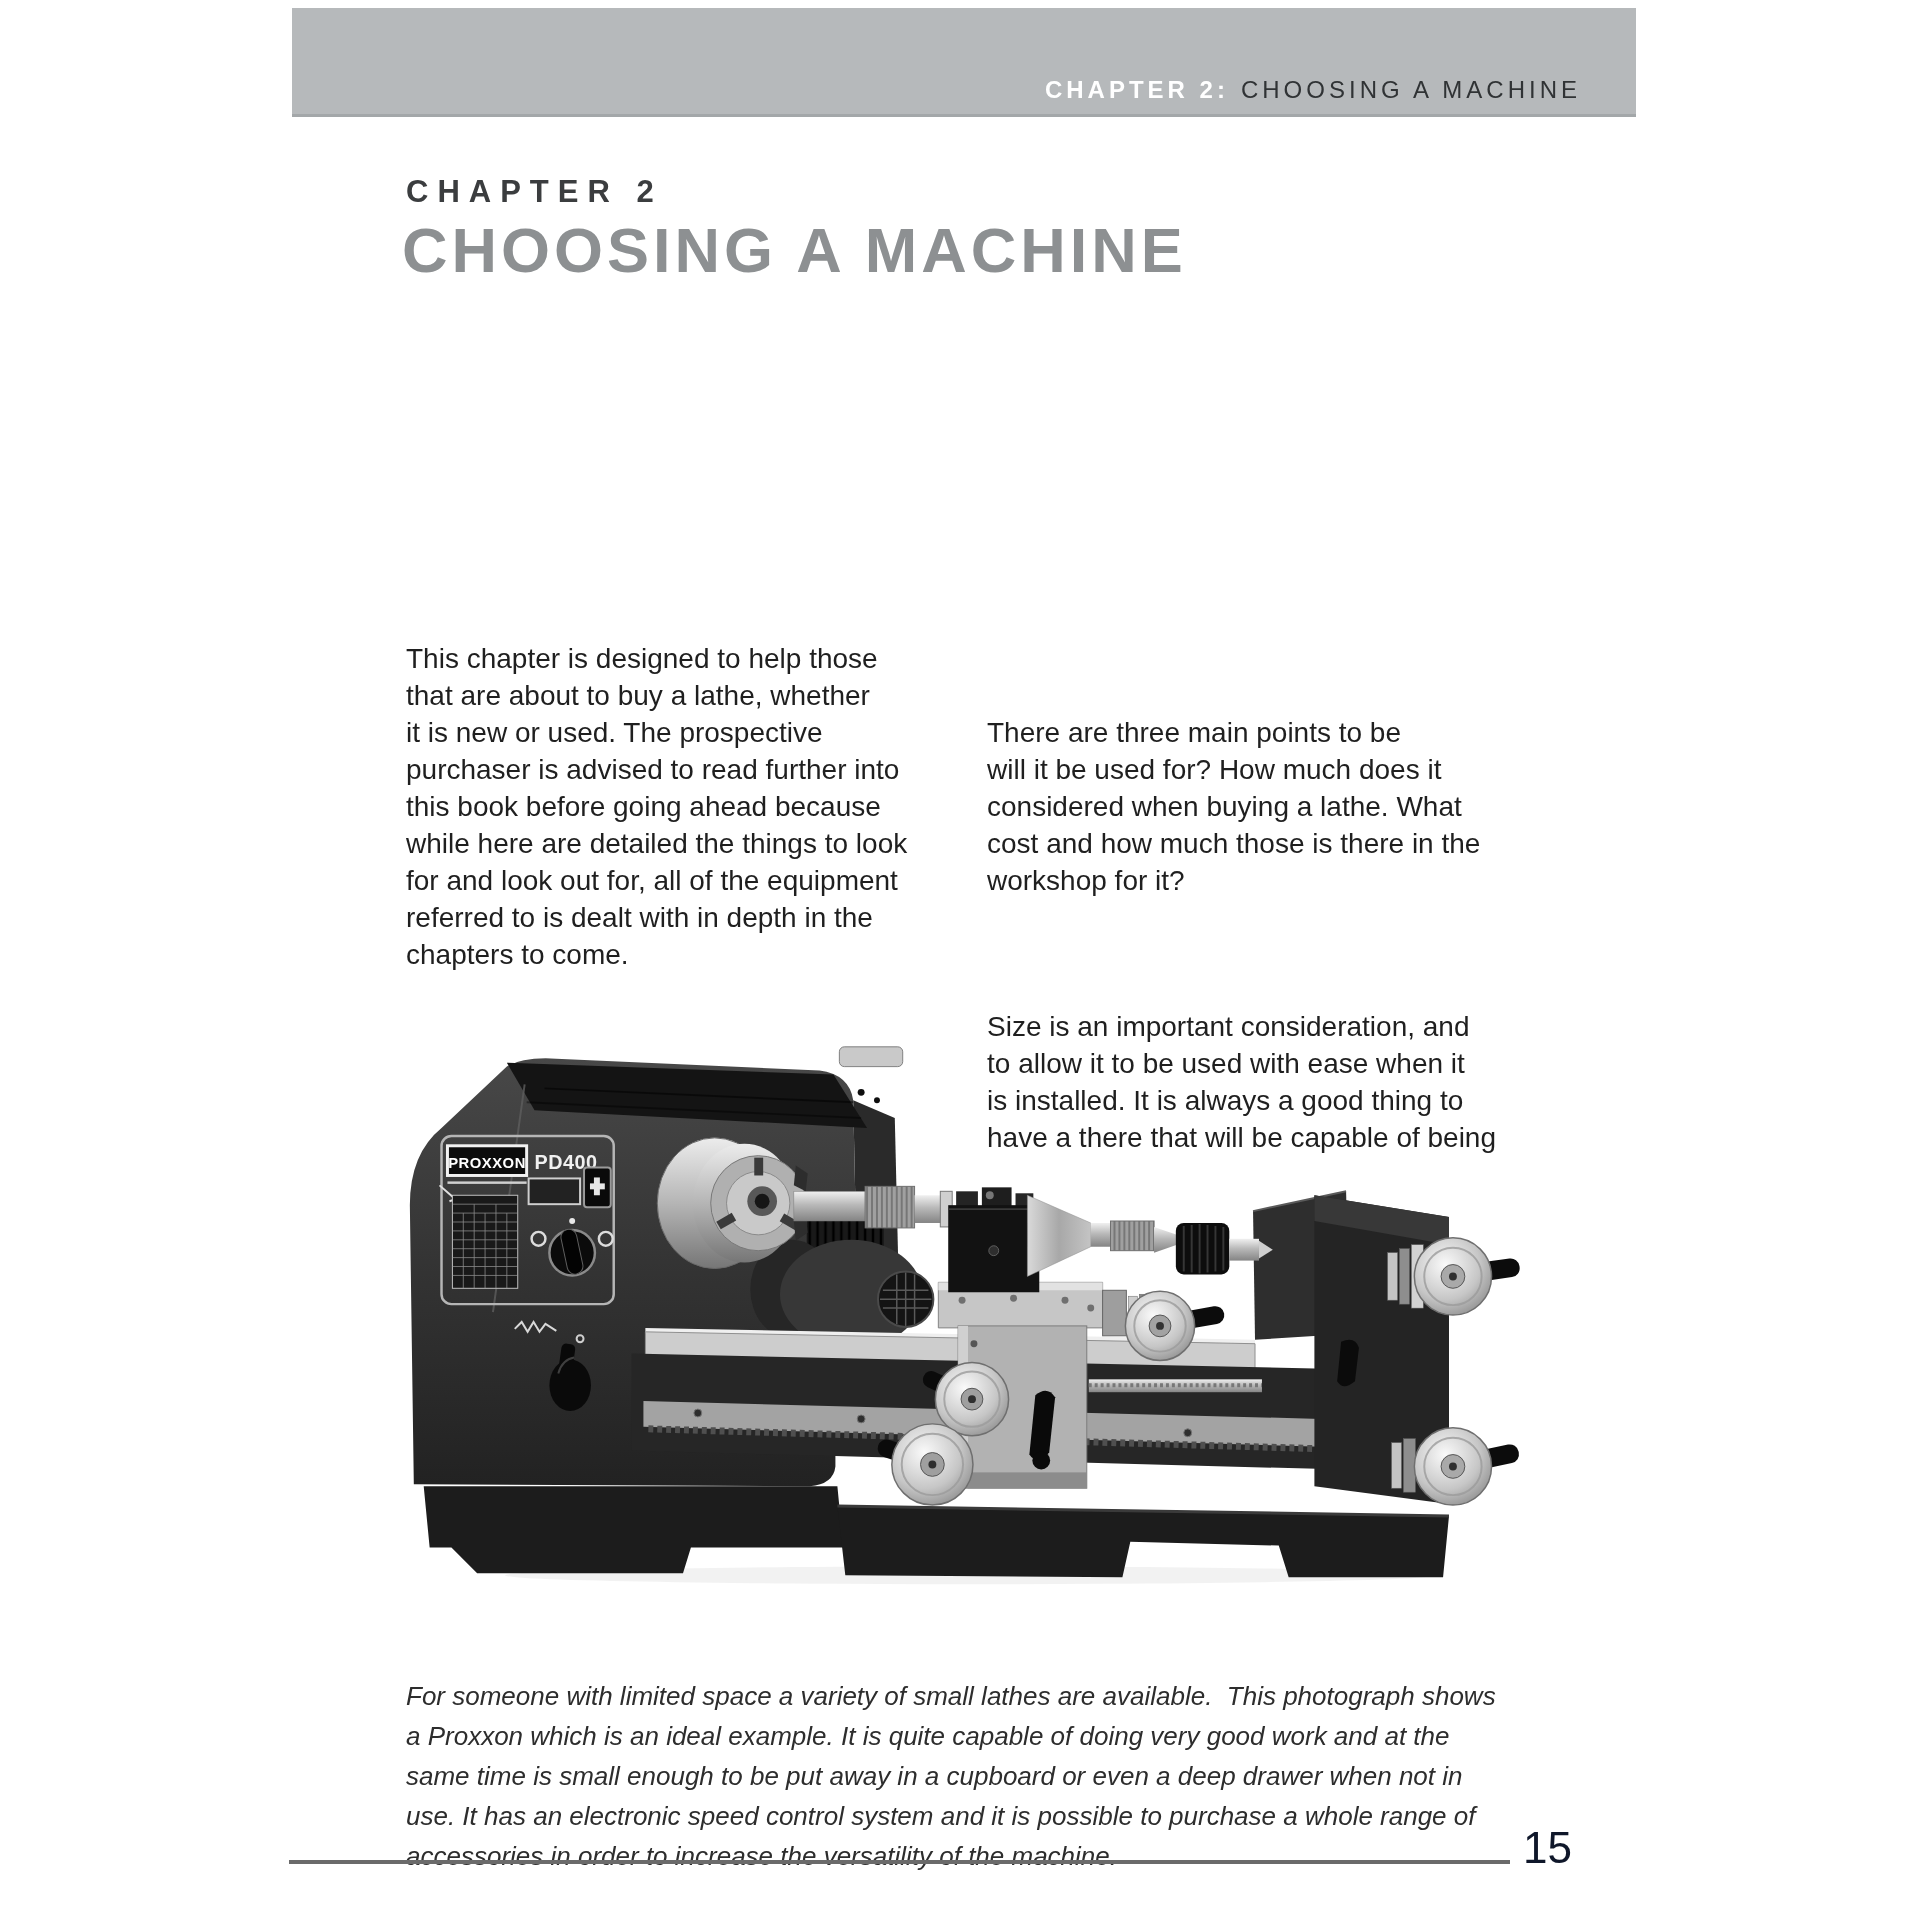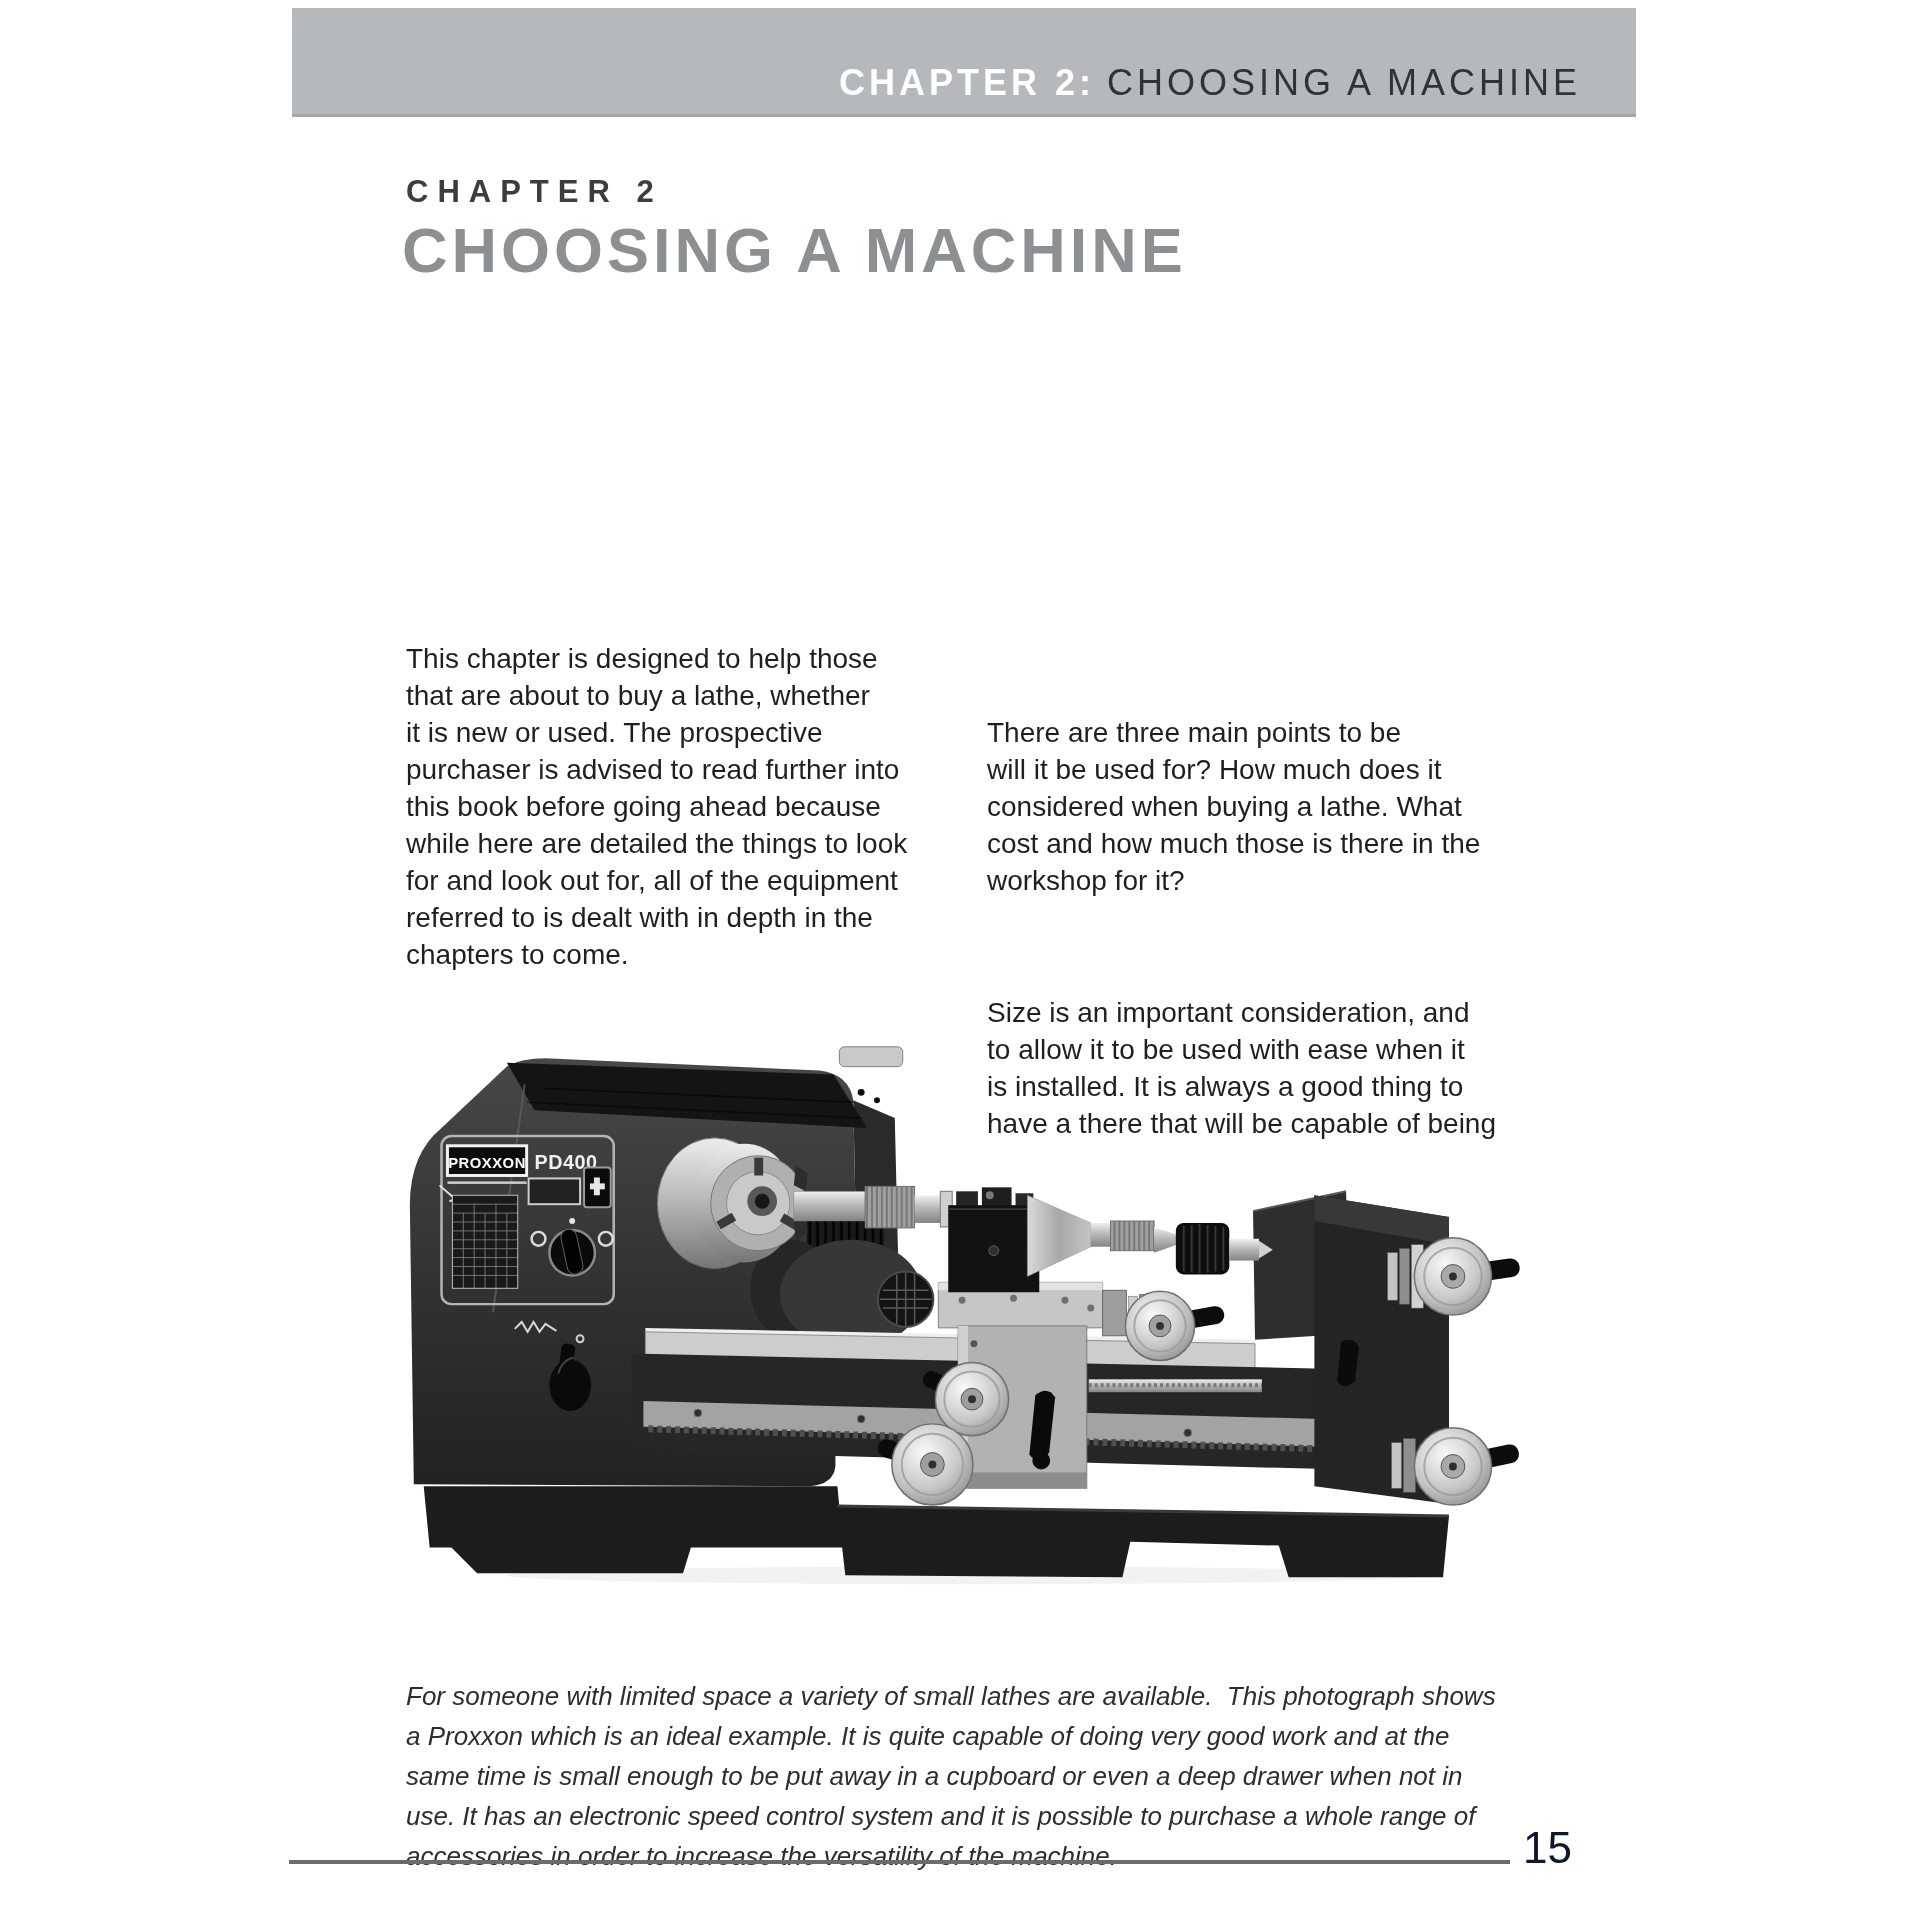--- a/index.html
+++ b/index.html
@@ -12,7 +12,7 @@
            border-bottom:3px solid #a3a7a9;
            display:flex;align-items:flex-end;justify-content:flex-end;
            box-sizing:border-box;padding:0 55px 10px 0;
-           font-size:36px;letter-spacing:4px;white-space:pre;}
+           font-size:24px;letter-spacing:4px;white-space:pre;}
   .chapbar .lbl{font-weight:bold;color:var(--header_label,#ffffff);}
   .chapbar .ttl{color:var(--header_title,#303335);margin-left:12px;}
 

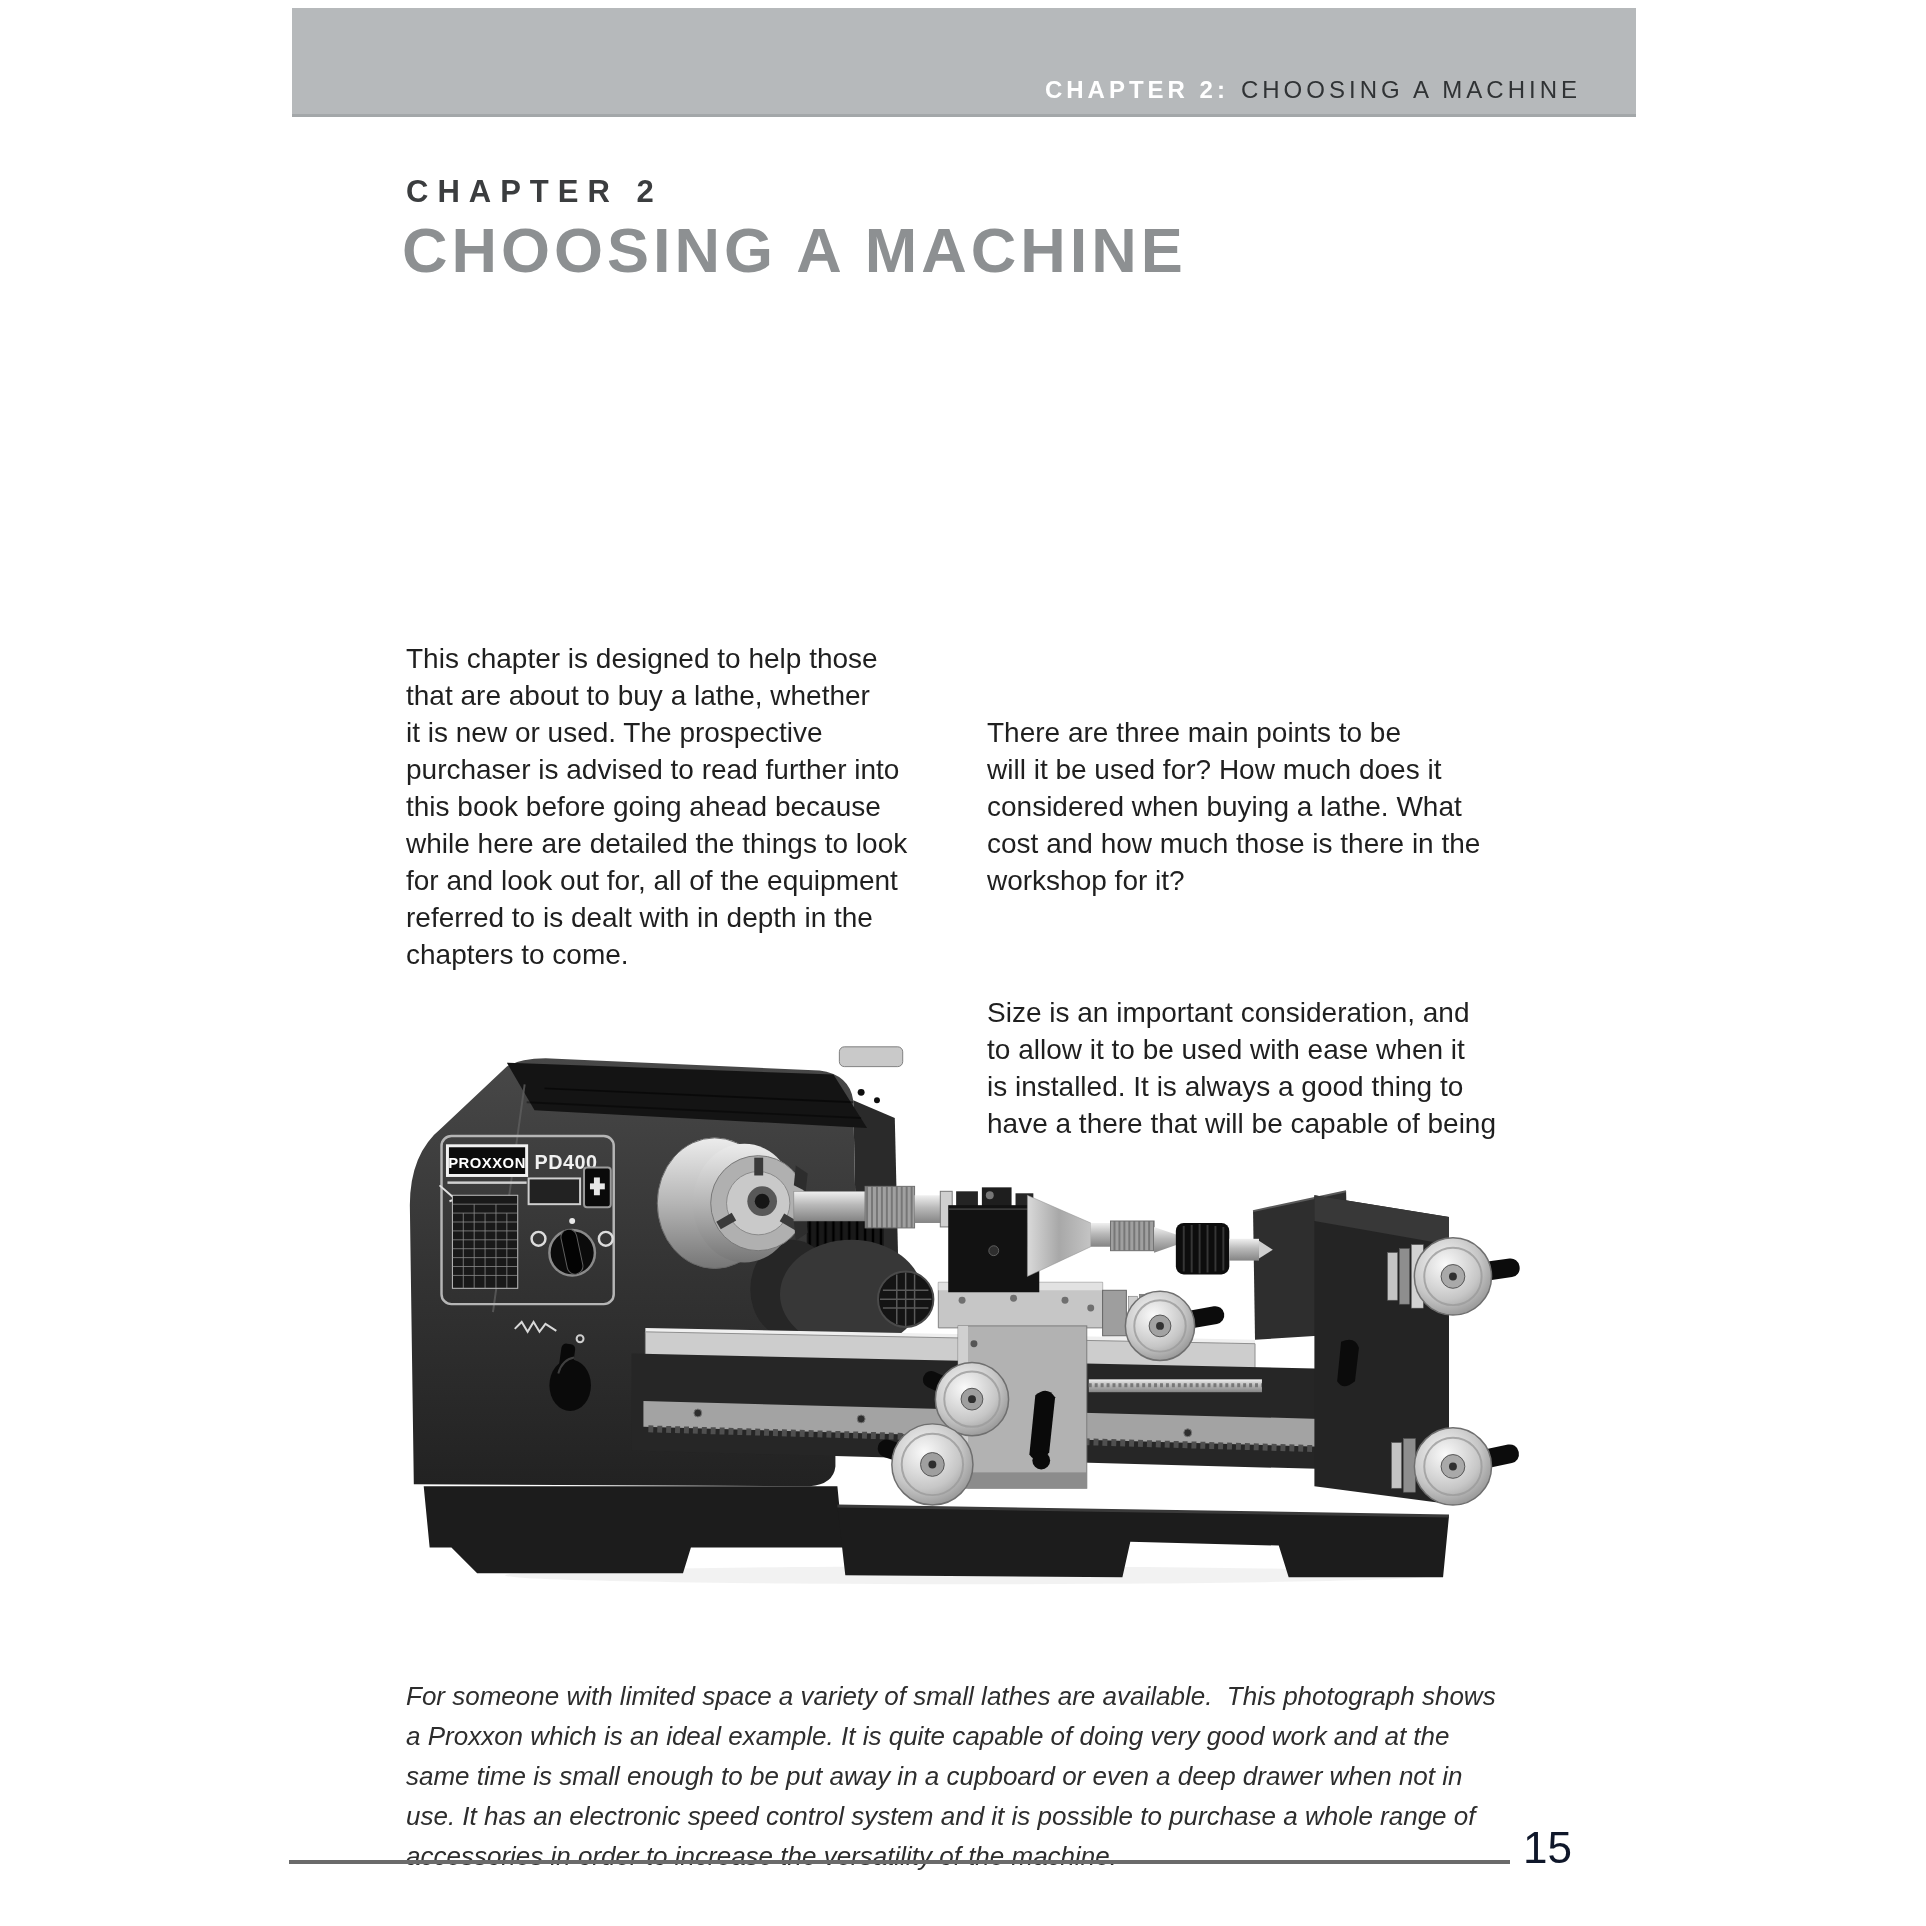--- a/index.html
+++ b/index.html
@@ -25,7 +25,7 @@
        white-space:pre;}
   .col-left{left:406px;}
   .col-right{left:987px;}
-  .para-gap{margin-top:21px;}
+  .para-gap{margin-top:35px;}
 
   .photo{left:396px;top:1045px;width:1148px;height:543px;}
 

